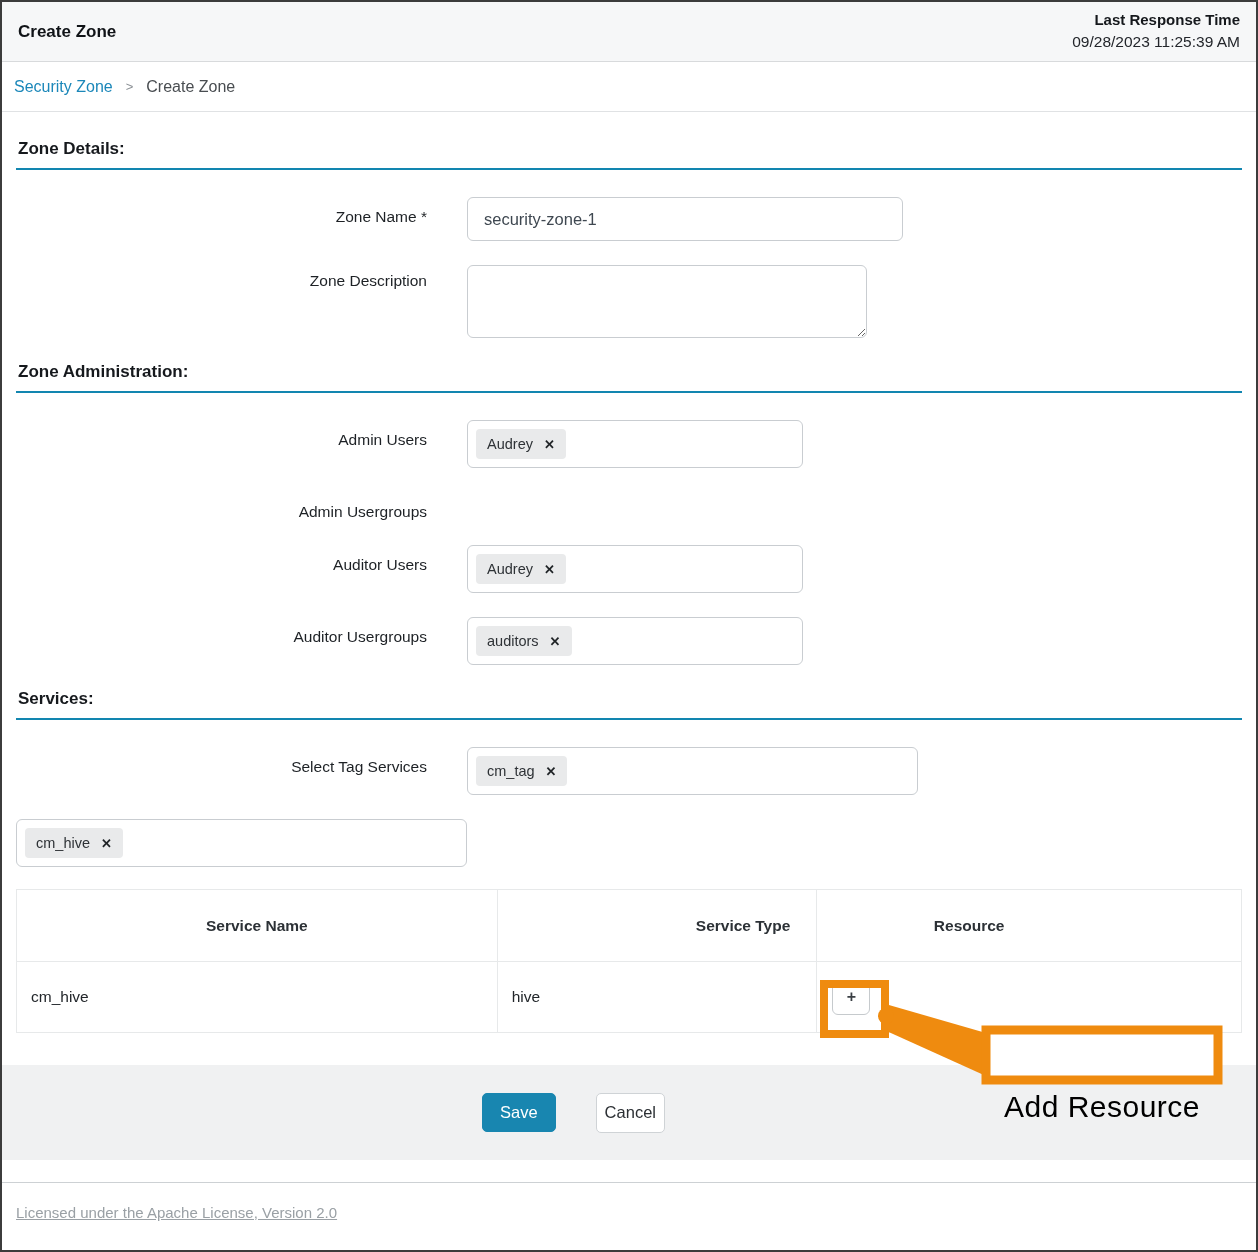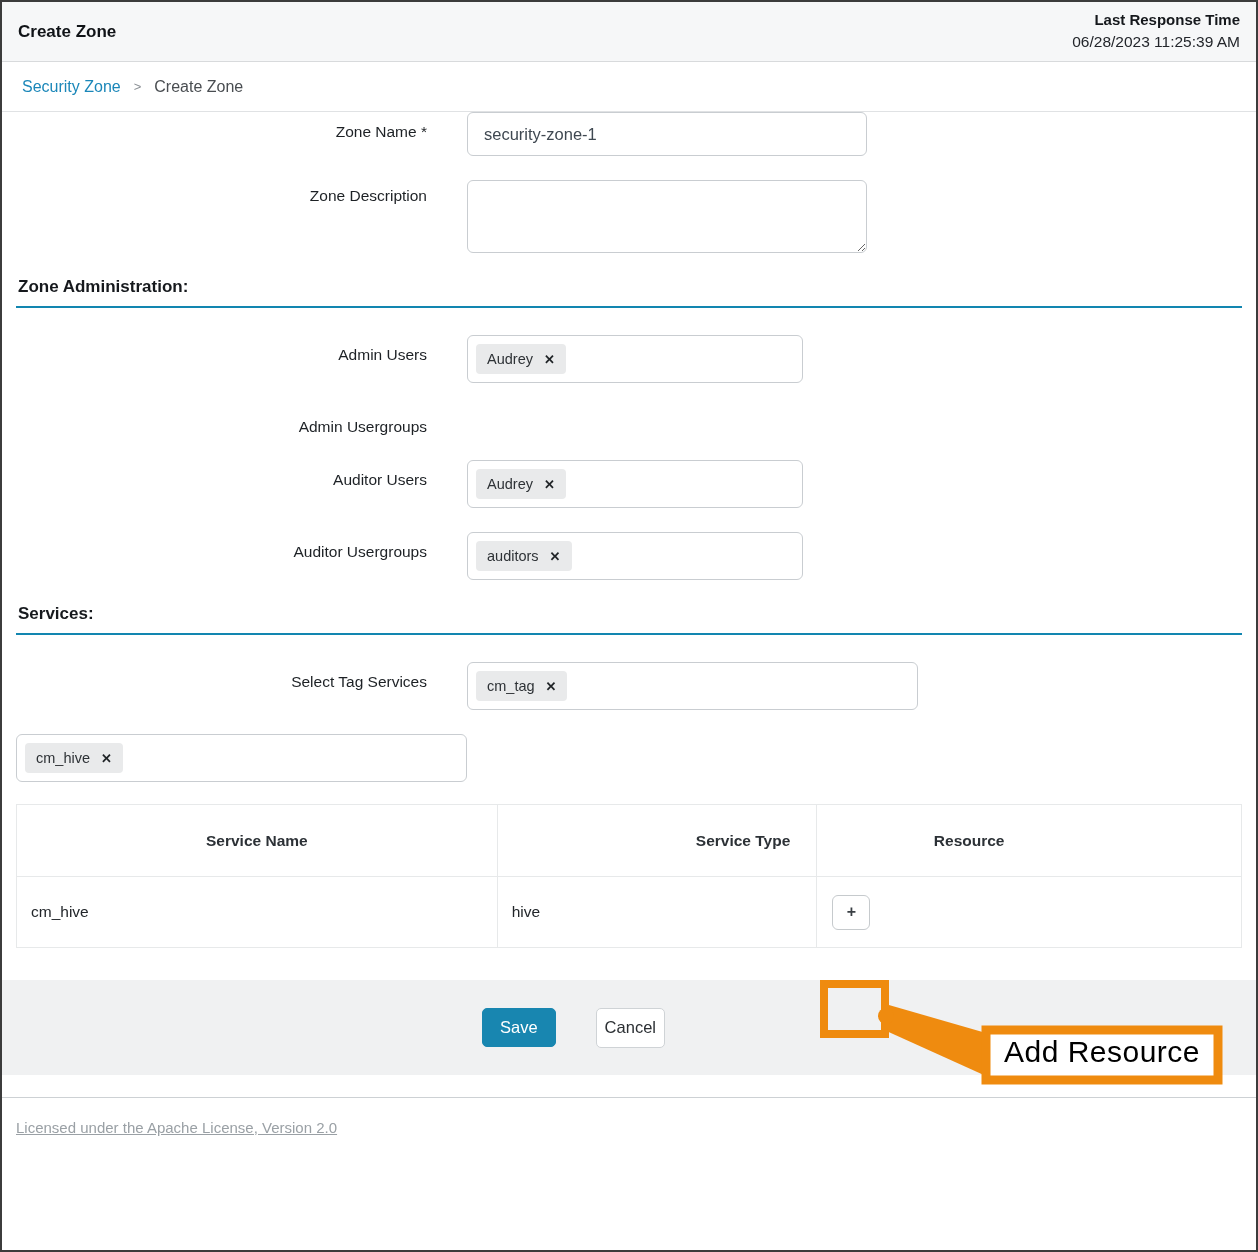--- a/index.html
+++ b/index.html
@@ -143,7 +143,7 @@
     <div class="topbar-title">Create Zone</div>
     <div class="response-time">
       <div class="rt-label">Last Response Time</div>
-      <div class="rt-value">06/28/2023 11:25:39 AM</div>
+      <div class="rt-value">09/28/2023 11:25:39 AM</div>
     </div>
   </div>
 

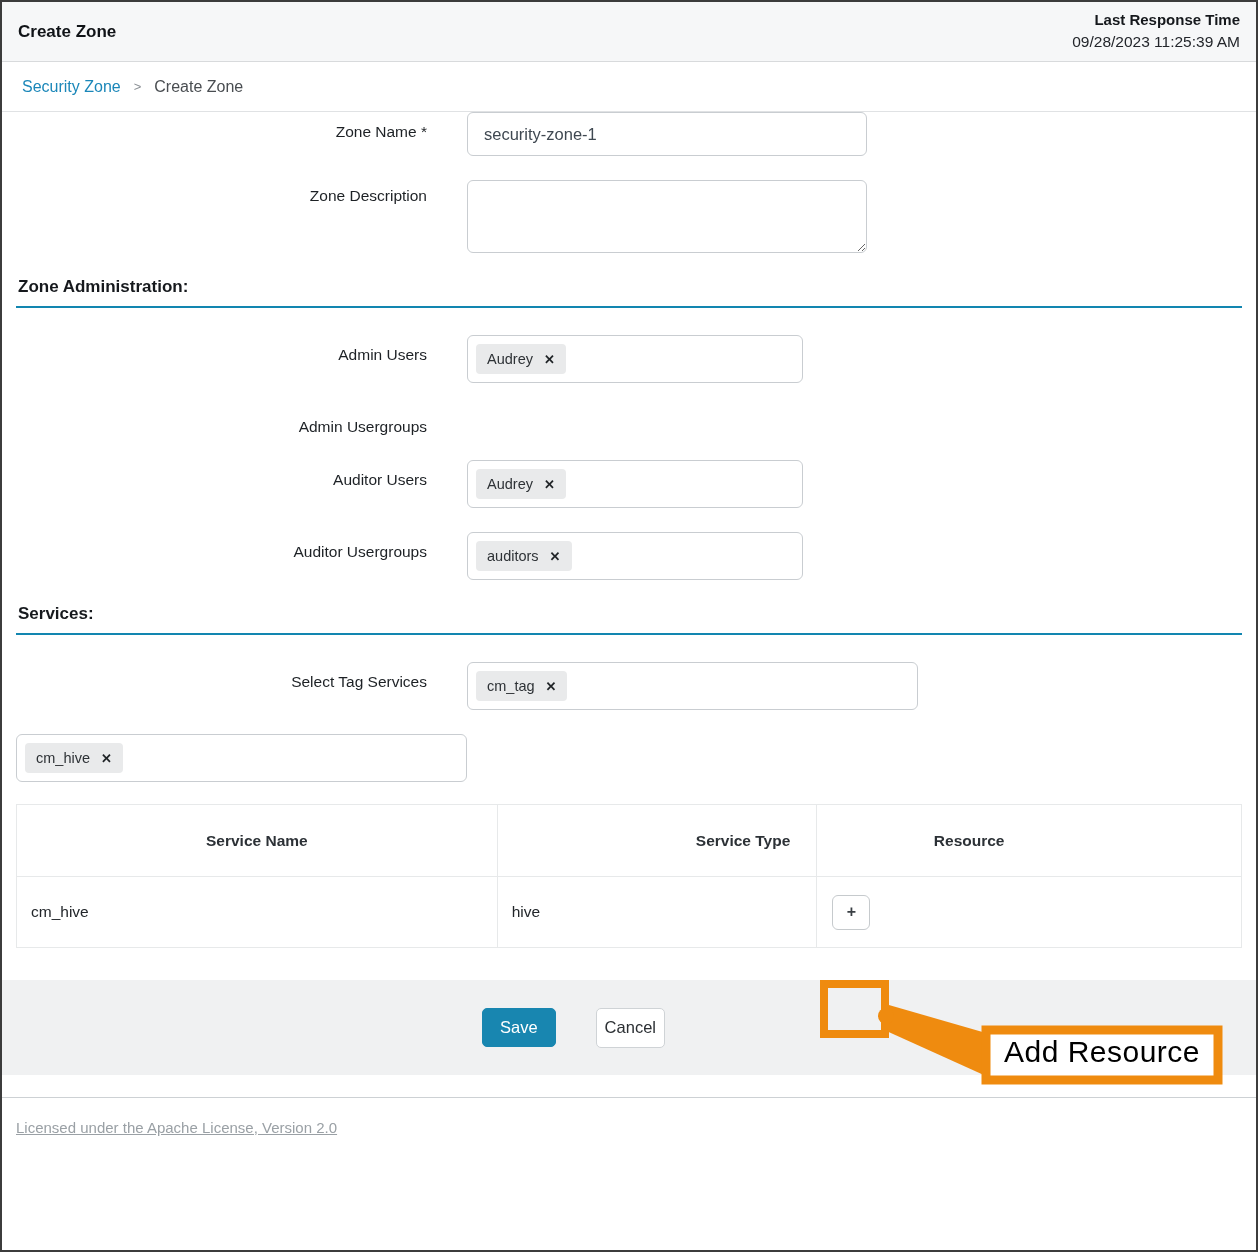--- a/index.html
+++ b/index.html
@@ -29,7 +29,7 @@
   .breadcrumb {
     height: 50px; border-bottom: 1px solid #e0e2e4;
     display: flex; align-items: center; gap: 13px;
-    padding: 0 20px; background:#fff;text-align:right;
+    padding: 0 12px; background:#fff;text-align:right;
   }
   .crumb-link { font-size: 16px; color:#1b87b9; text-decoration: none; cursor: pointer; }
   .crumb-sep { font-size: 13px; color:#8a8f94; }

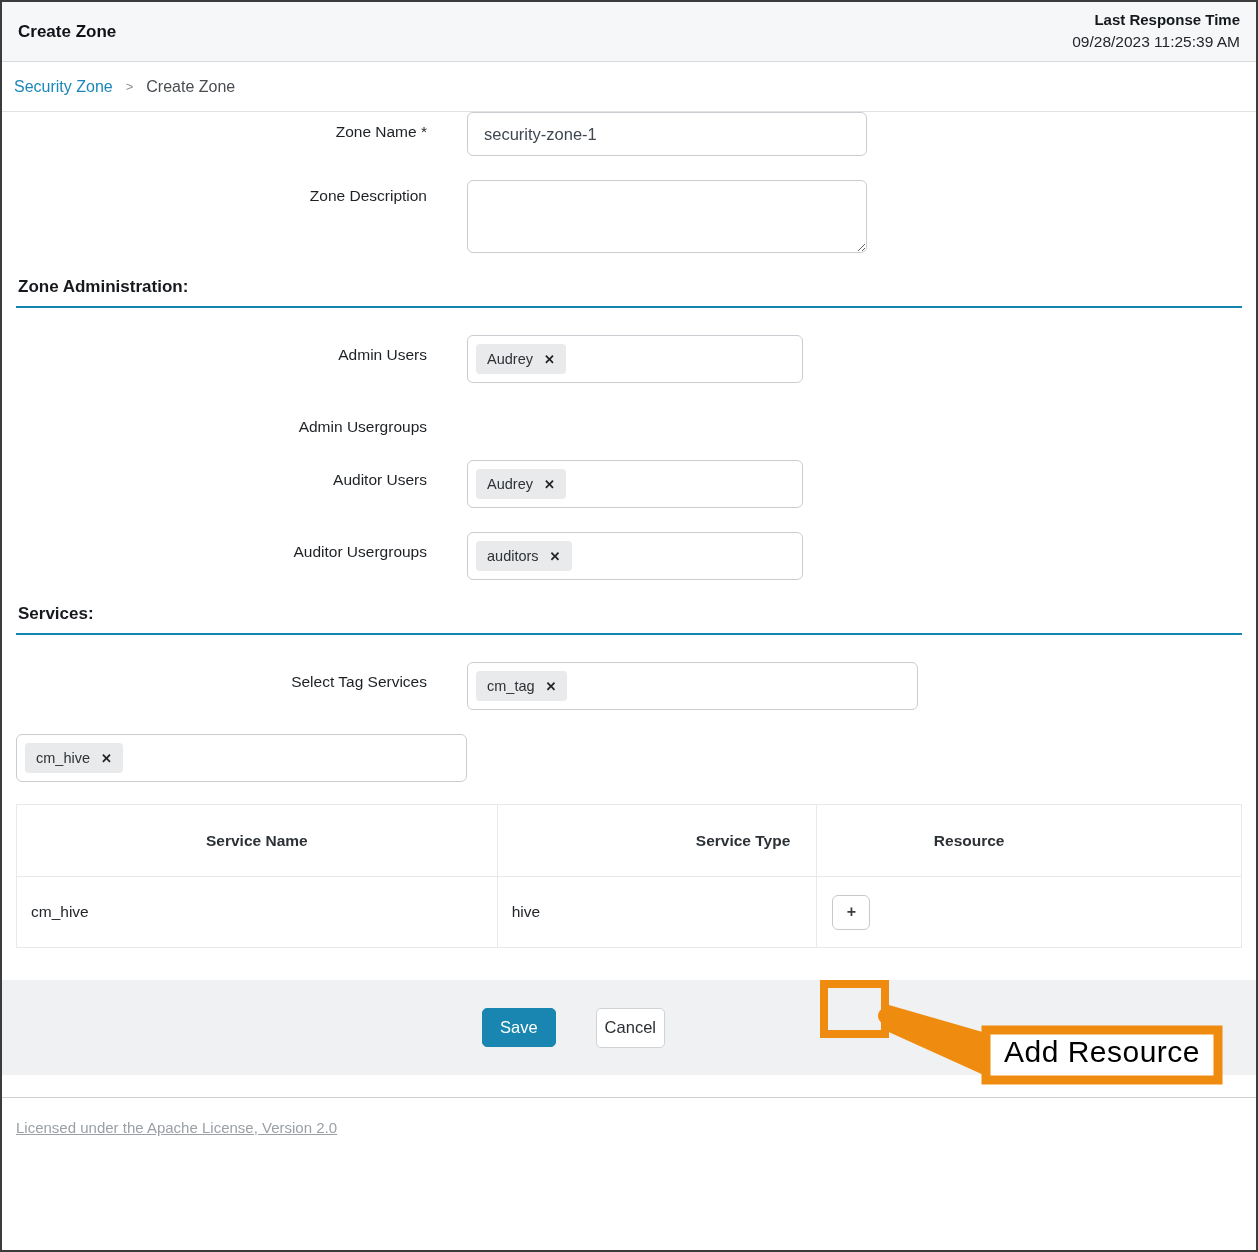--- a/index.html
+++ b/index.html
@@ -155,6 +155,7 @@
 
   <div class="content">
 
+    <div class="section-heading">Zone Details:</div>
 
     <div class="form-row">
       <div class="form-label">Zone Name *</div>

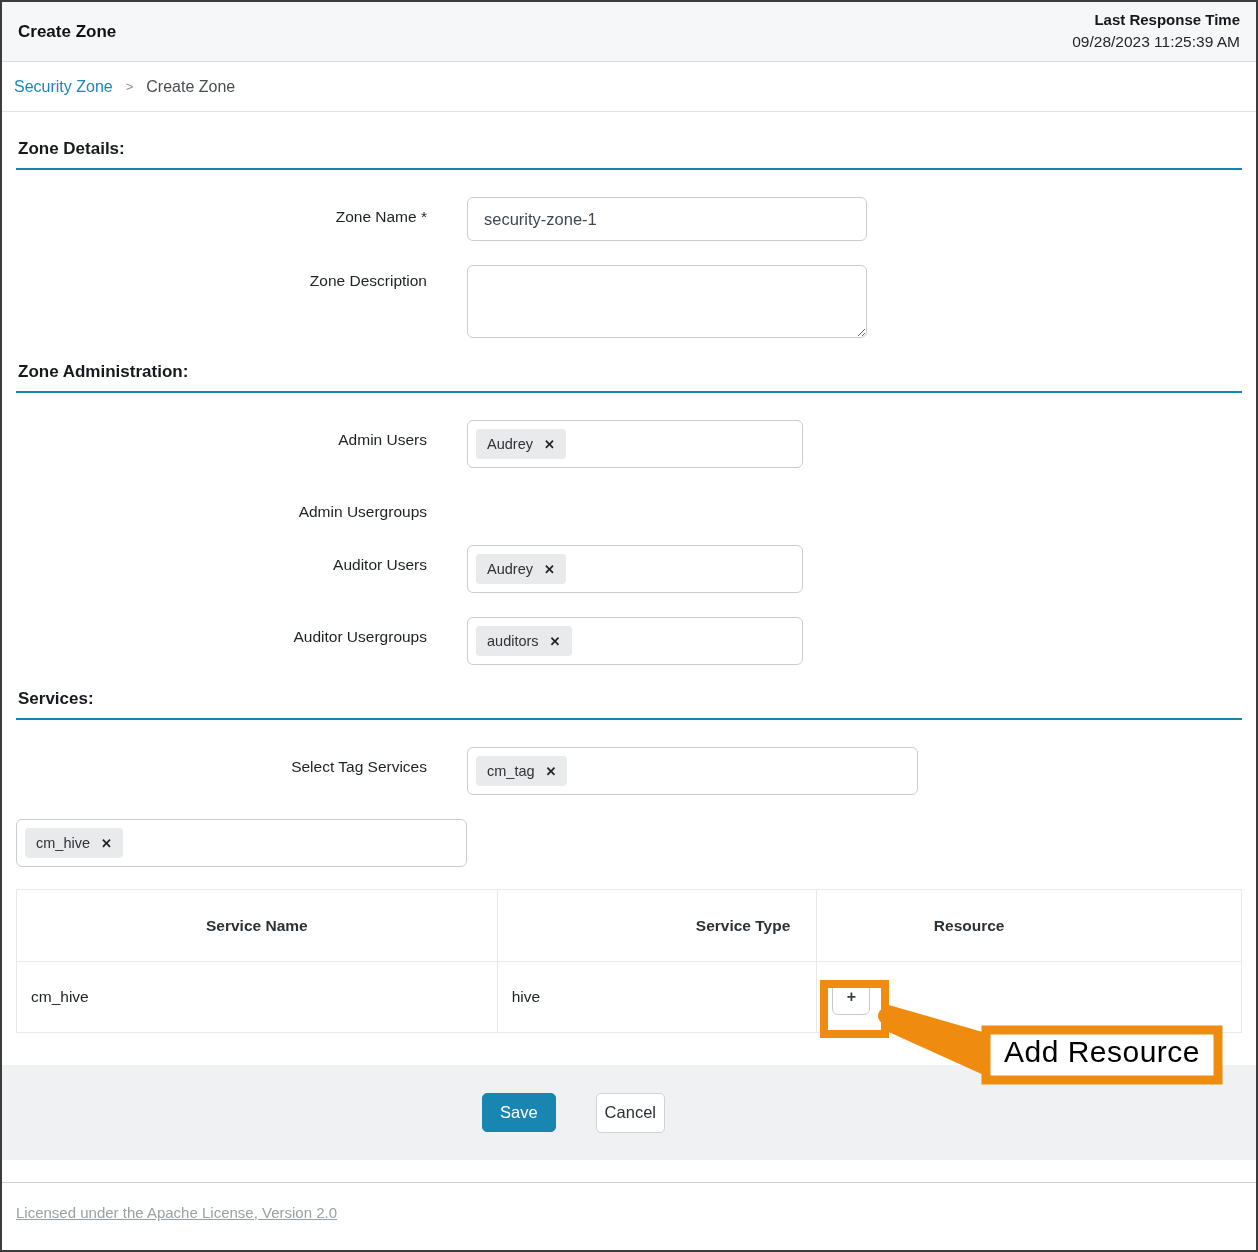--- a/index.html
+++ b/index.html
@@ -49,7 +49,7 @@
     padding-top: 11px; font-size: 15.5px; color:#1d2125;
   }
   .text-input {
-    width: 400px; height: 44px;
+    width: 436px; height: 44px;
     border: 1px solid #c9cdd1; border-radius: 6px;
     padding: 7px 16px; font-size: 16.5px; color:#3f4851;
     font-family: "Liberation Sans", sans-serif;

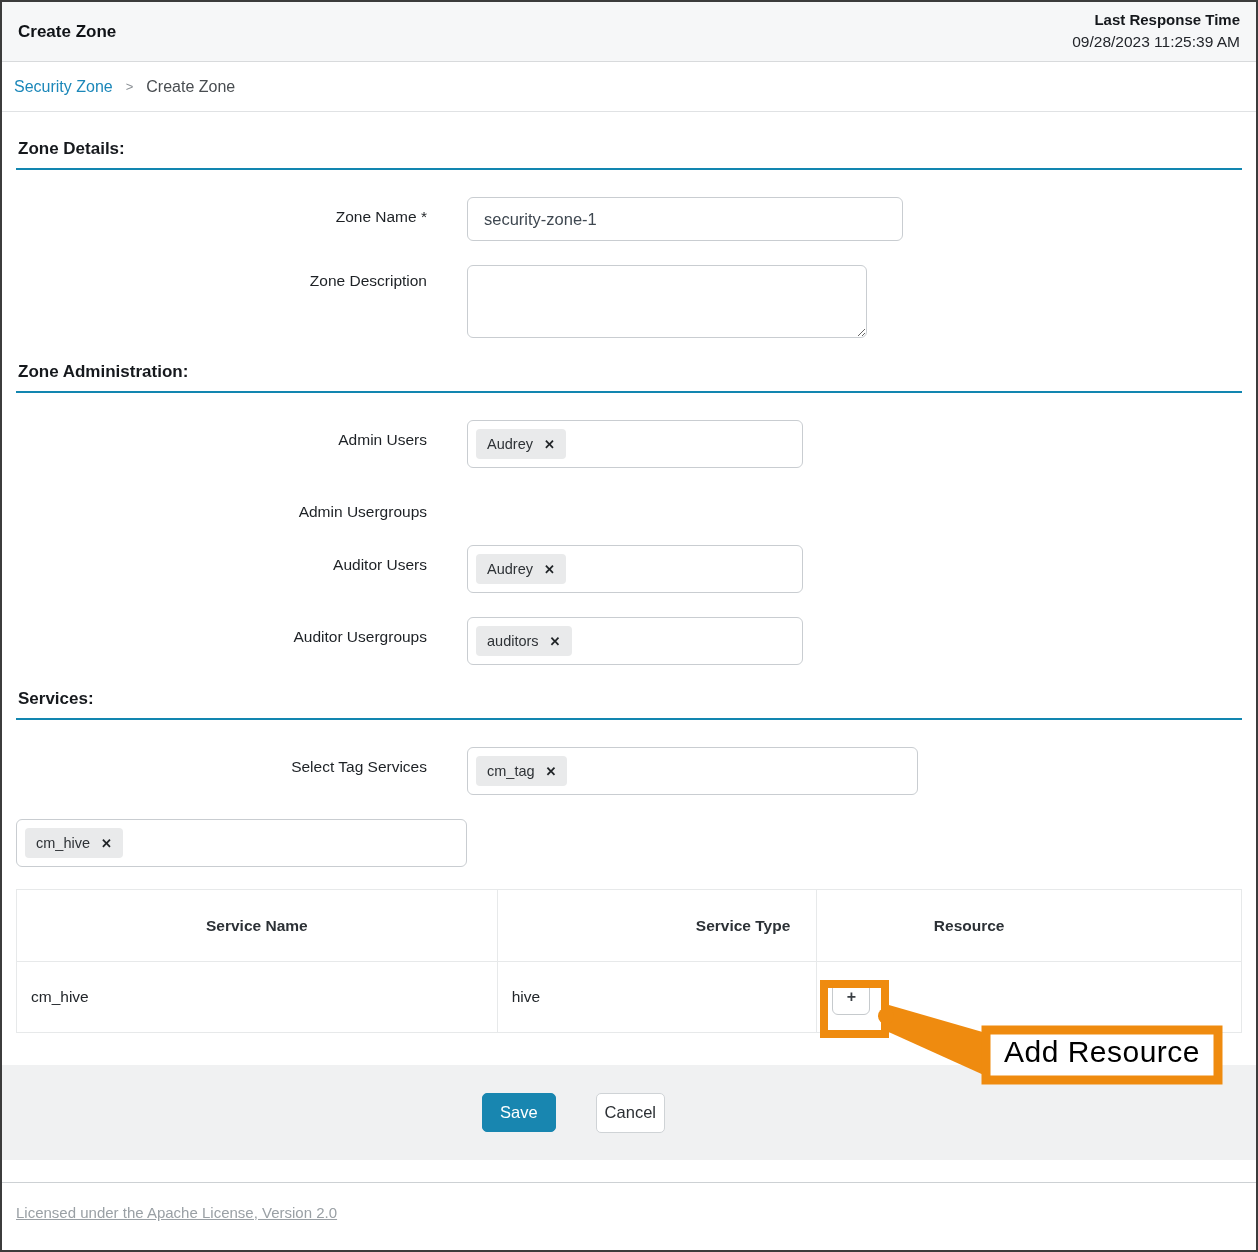--- a/index.html
+++ b/index.html
@@ -129,7 +129,7 @@
   .overlay { position: absolute; left: 0; top: 0; width: 1258px; height: 1252px; pointer-events: none; }
   .overlay svg { position: absolute; left: 0; top: 0; }
   .callout-text {
-    position: absolute; left: 984px; top: 1033px; width: 232px;
+    position: absolute; left: 984px; top: 1088px; width: 232px;
     text-align: center; font-size: 30px; color:#000;
     letter-spacing: 0.5px;
   }

